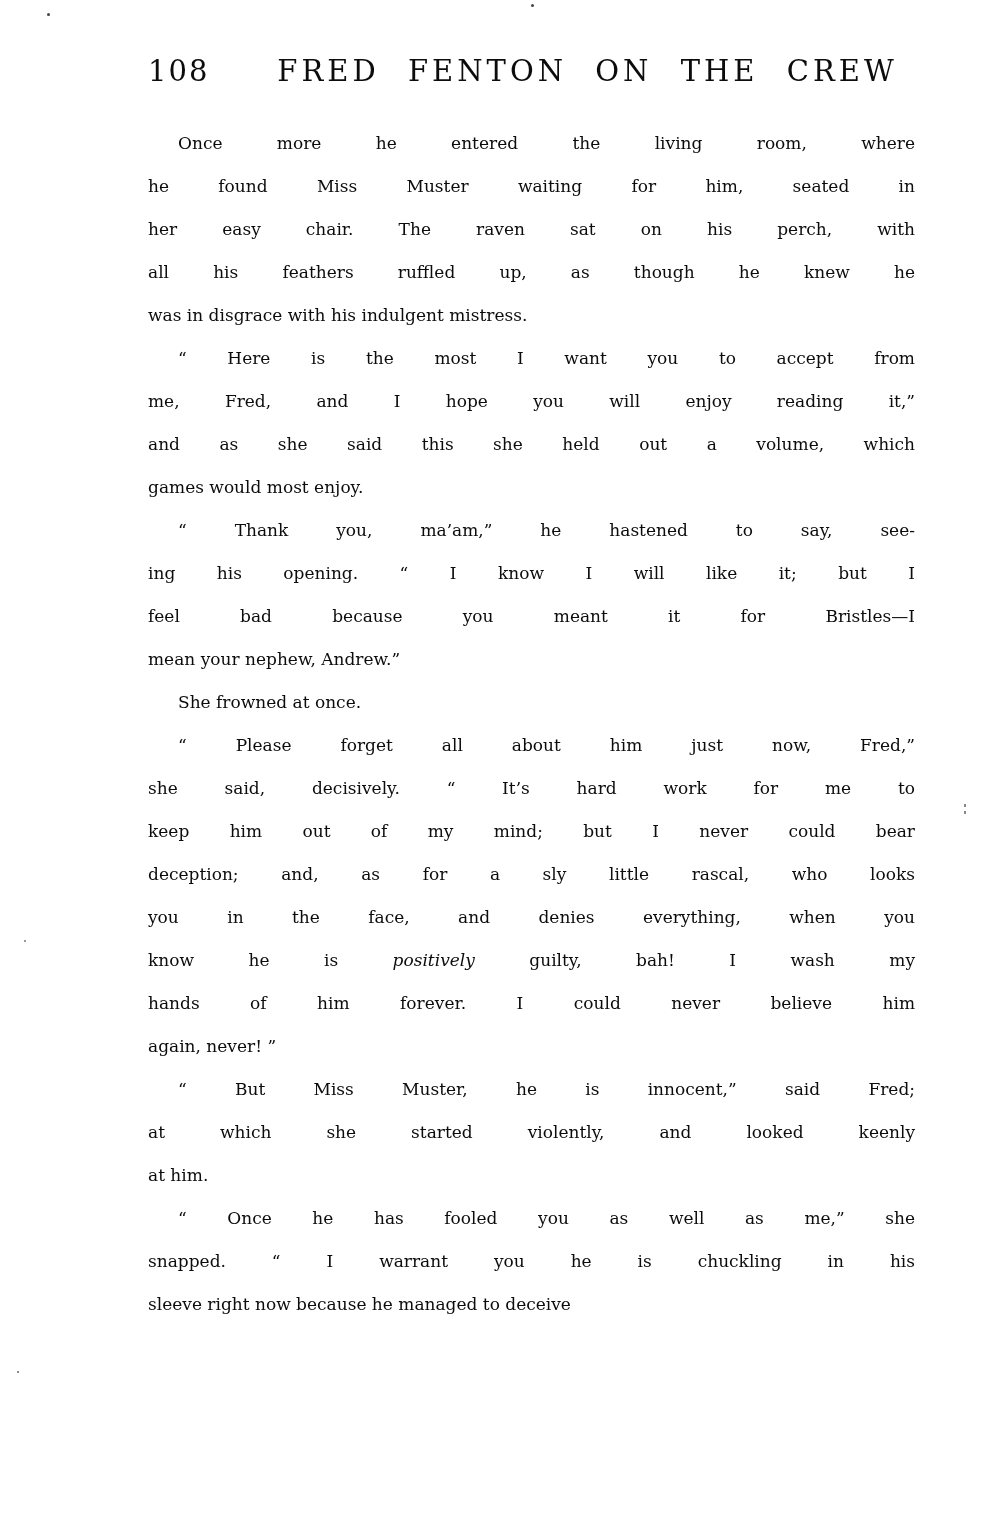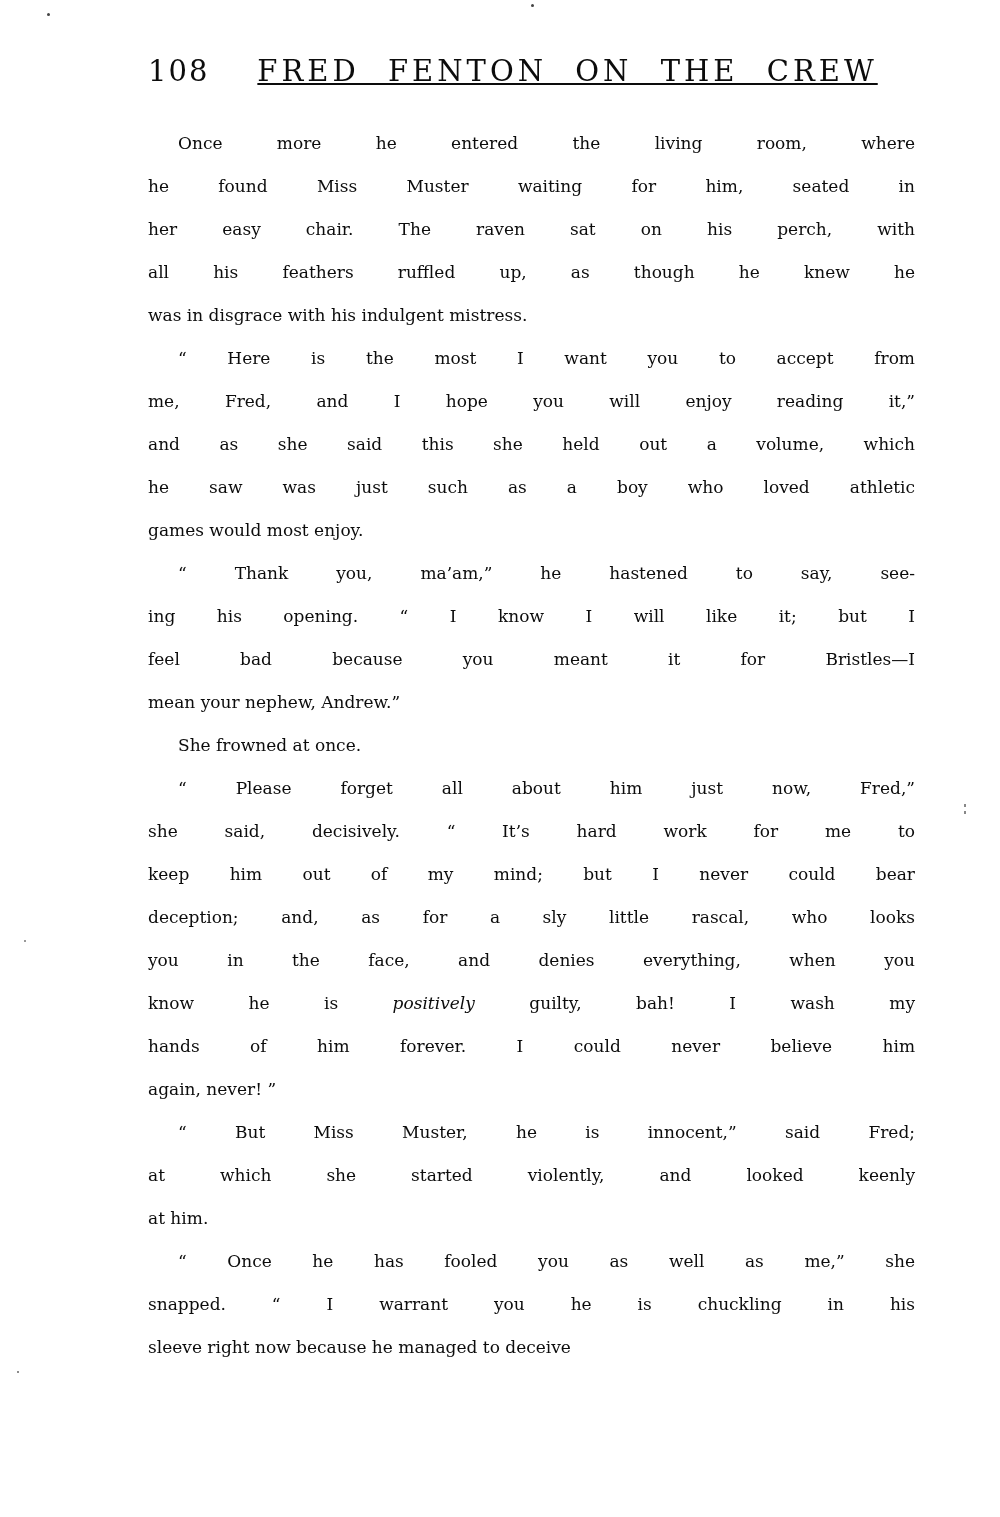--- a/index.html
+++ b/index.html
@@ -29,10 +29,9 @@
     letter-spacing: 2px;
   }
   .title {
-    margin-left: 48px;
+    margin-left: 68px;
     letter-spacing: 4px;
     word-spacing: 15px;
-    text-decoration: underline;
   }
   .body {
     position: absolute;

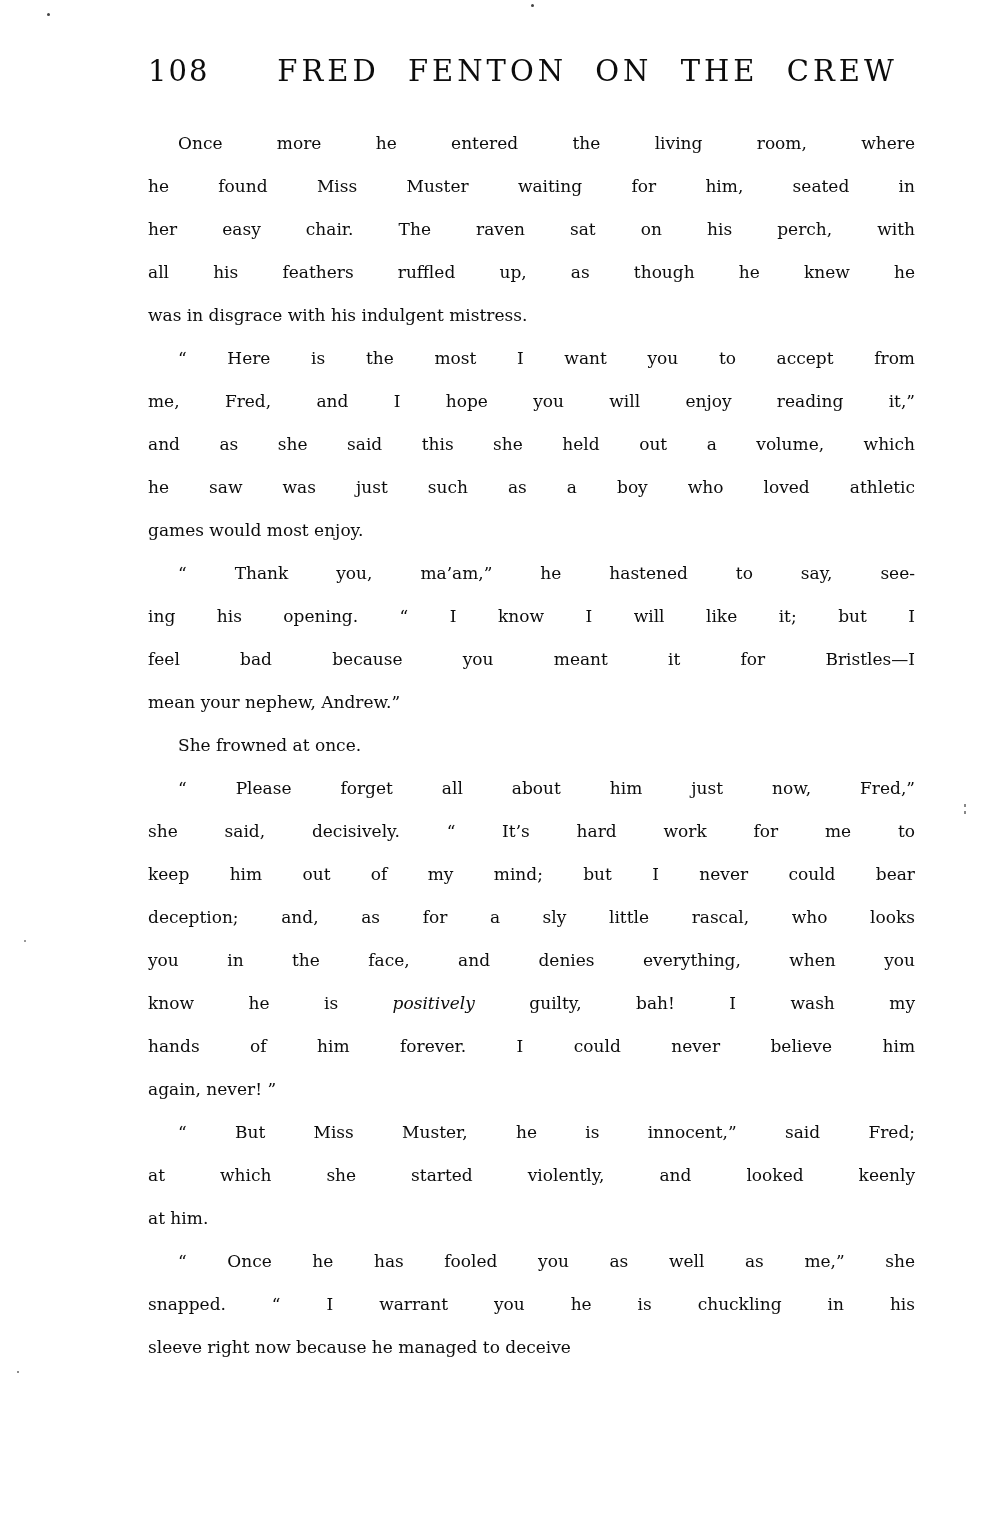--- a/index.html
+++ b/index.html
@@ -85,7 +85,6 @@
         <div class="line first">“ Here is the most I want you to accept from</div>
         <div class="line">me, Fred, and I hope you will enjoy reading it,”</div>
         <div class="line">and as she said this she held out a volume, which</div>
-        <div class="line">he saw was just such as a boy who loved athletic</div>
         <div class="line last">games would most enjoy.</div>
       </div>
       <div>

